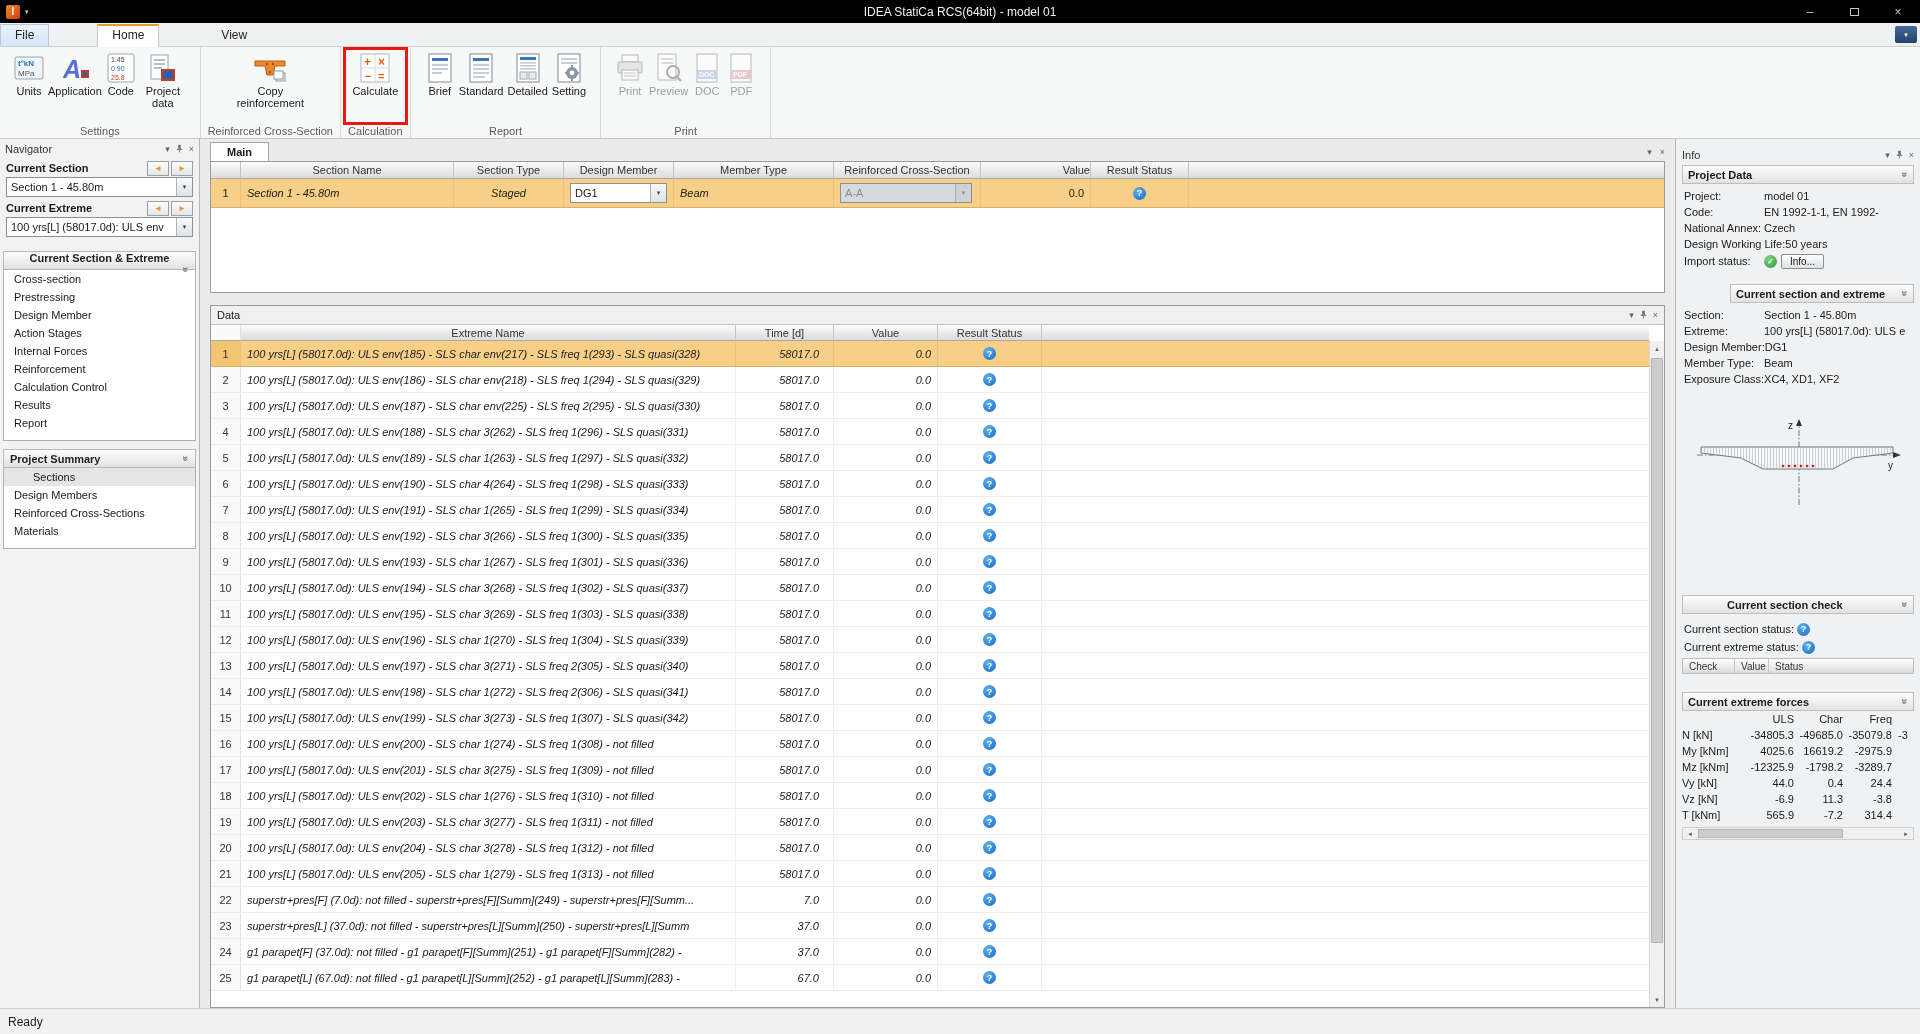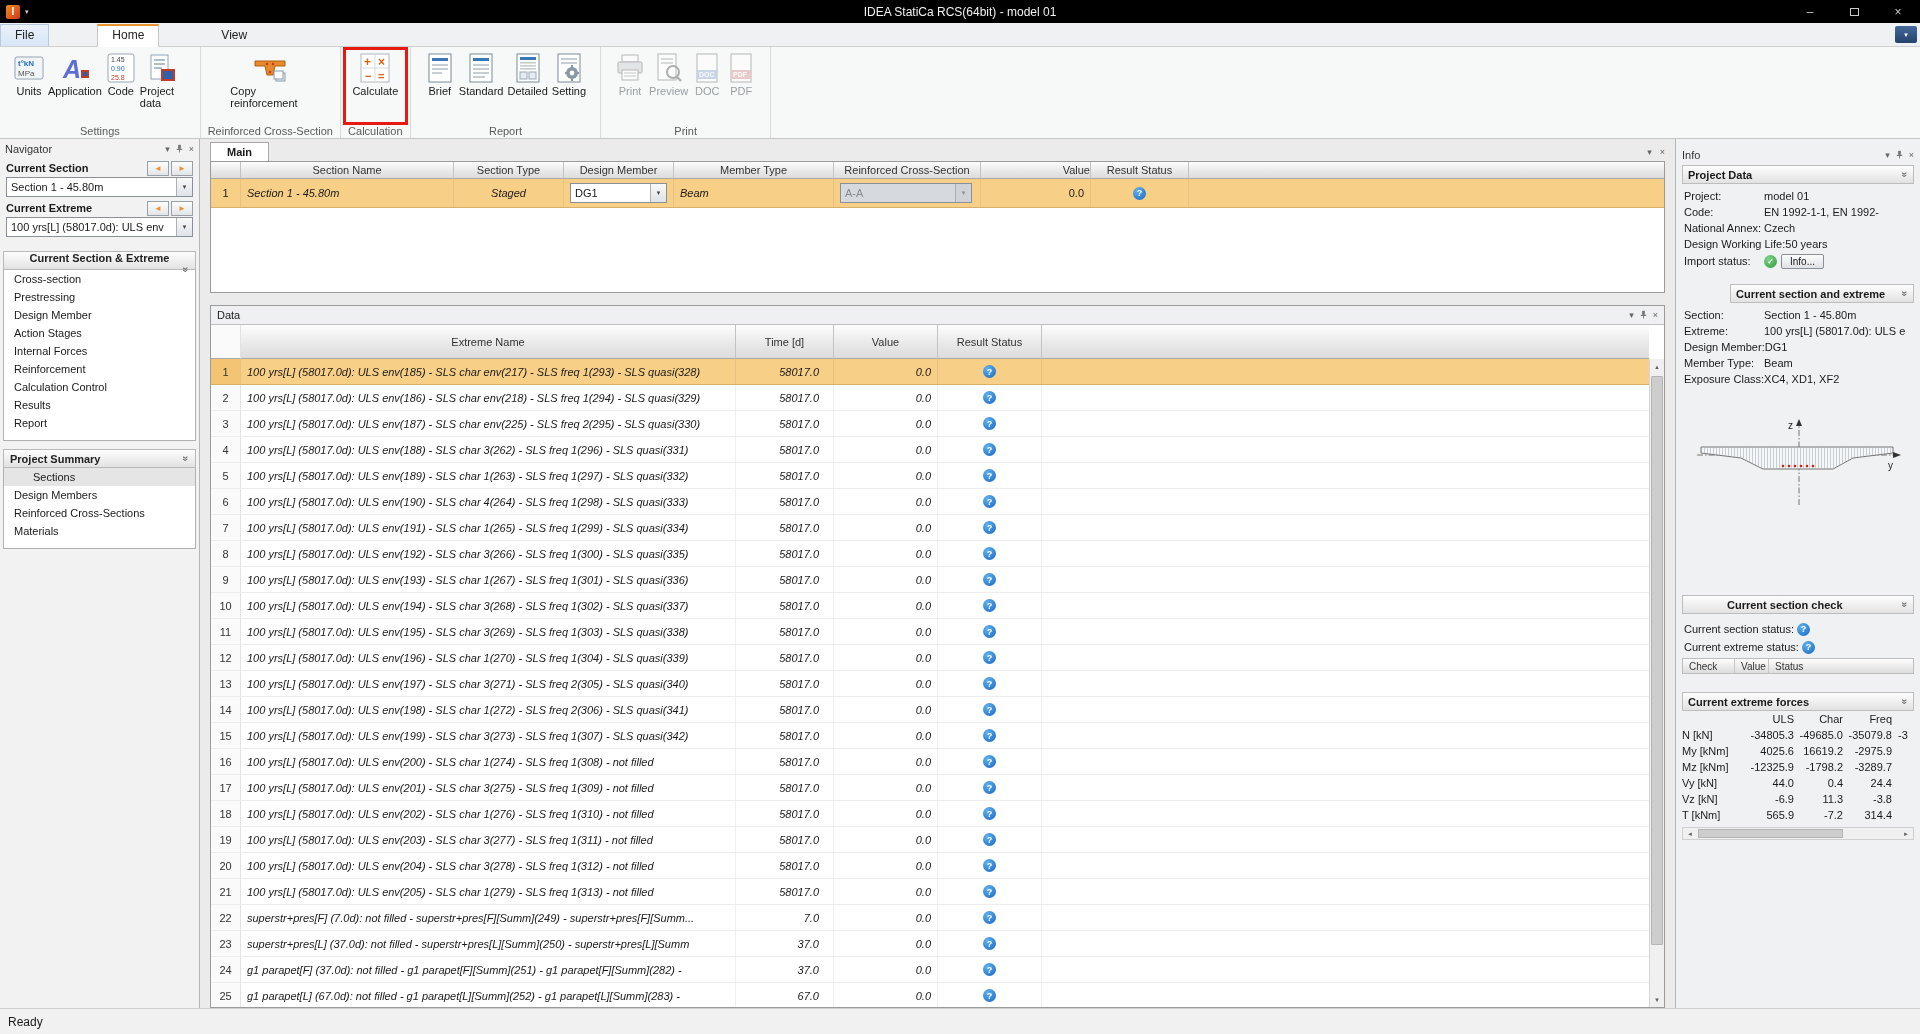--- a/index.html
+++ b/index.html
@@ -27,7 +27,7 @@
   .rgroup-label { position:absolute; bottom:1px; left:0; right:0; text-align:center; color:#5a5a5a; font-size:11px; white-space:nowrap; }
   .rbtn { display:flex; flex-direction:column; align-items:center; padding:3px 2px; min-width:34px; }
   .rbtn .ricon { height:32px; display:flex; align-items:center; justify-content:center; }
-  .rbtn .rlabel { margin-top:1px; text-align:left; line-height:12px; color:#1a1a1a; white-space:pre-line; }
+  .rbtn .rlabel { margin-top:1px; text-align:center; line-height:12px; color:#1a1a1a; white-space:pre-line; }
   .rbtn.disabled .rlabel { color:#9aa0a6; }
   .calc-group { position:relative; }
   .calc-annotation { position:absolute; left:2px; top:0; right:2px; bottom:13px; border:3px solid #e8190f; pointer-events:none; }

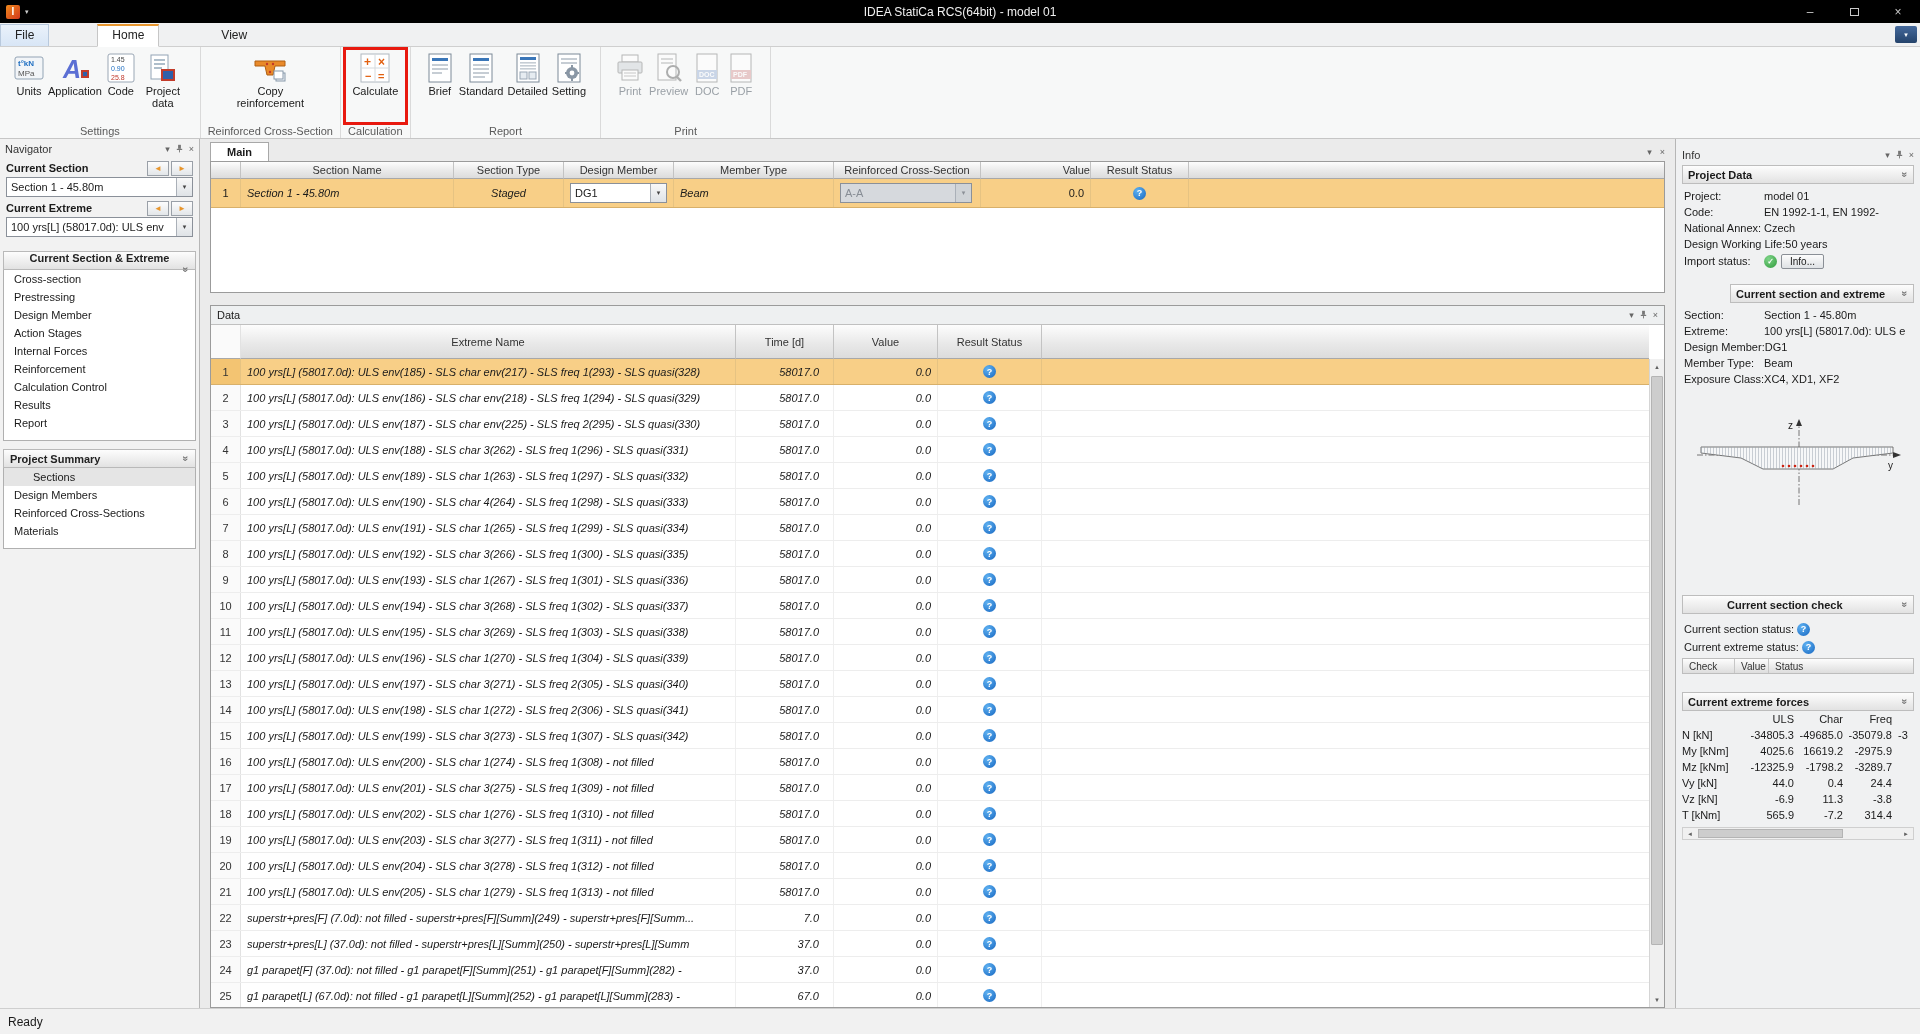--- a/index.html
+++ b/index.html
@@ -81,7 +81,7 @@
   .data-panel { margin-top:12px; flex:1; background:#fff; border:1px solid #9b9b9b; display:flex; flex-direction:column; overflow:hidden; }
   .data-header { height:19px; background:#eef0f1; border-bottom:1px solid #c0c0c0; display:flex; align-items:center; padding:0 6px; flex:none; }
   .data-header .ttl { flex:1; }
-  .dthead { display:flex; height:34px; flex:none; padding-right:15px; }
+  .dthead { display:flex; height:16px; flex:none; padding-right:15px; }
   .dbody { position:relative; flex:1; overflow:hidden; }
   .drows { position:absolute; left:0; top:0; right:15px; bottom:0; }
   .drow { display:flex; height:26px; border-bottom:1px solid #ededed; align-items:stretch; }

